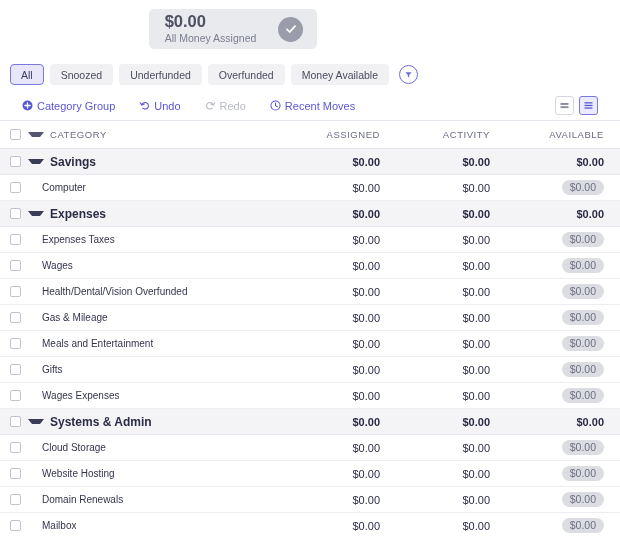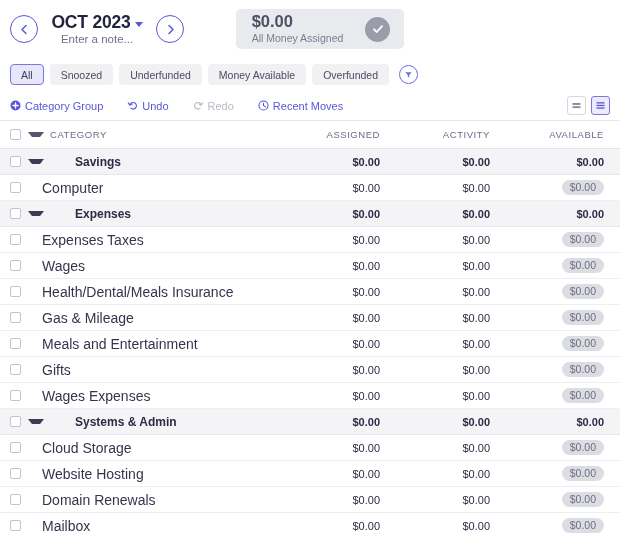--- a/index.html
+++ b/index.html
@@ -303,25 +303,6 @@
 <div class="app">
 
   <div class="header">
-    <div class="month-nav">
-      <div class="circ-btn">
-        <svg width="13" height="13" viewBox="0 0 13 13">
-          <polyline points="8,2.5 4,6.5 8,10.5" fill="none" stroke="#5a57d6" stroke-width="1.5" stroke-linecap="round" stroke-linejoin="round"></polyline>
-        </svg>
-      </div>
-      <div class="month-block">
-        <div class="month-title-row">
-          <span class="month-title">OCT 2023</span>
-          <span class="caret-down"></span>
-        </div>
-        <div class="month-note">Enter a note...</div>
-      </div>
-      <div class="circ-btn">
-        <svg width="13" height="13" viewBox="0 0 13 13">
-          <polyline points="5,2.5 9,6.5 5,10.5" fill="none" stroke="#5a57d6" stroke-width="1.5" stroke-linecap="round" stroke-linejoin="round"></polyline>
-        </svg>
-      </div>
-    </div>
 
     <div class="summary-wrap">
       <div class="summary-card">

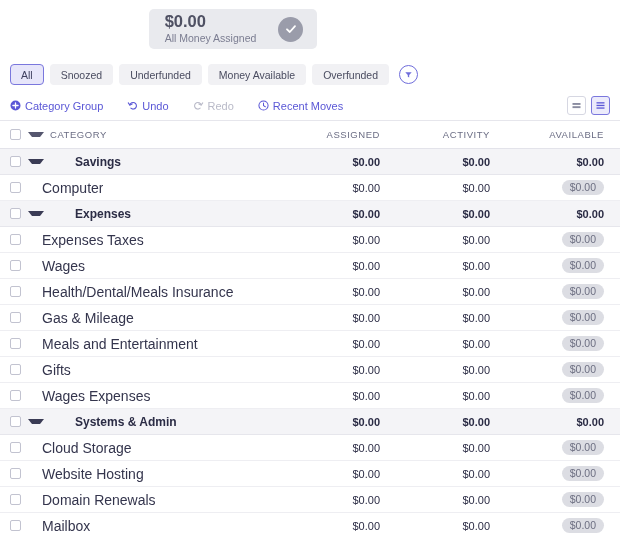--- a/index.html
+++ b/index.html
@@ -324,8 +324,8 @@
     <div class="pill active">All</div>
     <div class="pill">Snoozed</div>
     <div class="pill">Underfunded</div>
+    <div class="pill">Overfunded</div>
     <div class="pill">Money Available</div>
-    <div class="pill">Overfunded</div>
     <div class="funnel-btn">
       <svg width="11" height="11" viewBox="0 0 11 11">
         <path d="M2.3 3.2 H8.7 L6.2 6.1 V8.6 L4.8 7.7 V6.1 Z" fill="#6f6ddb"></path>

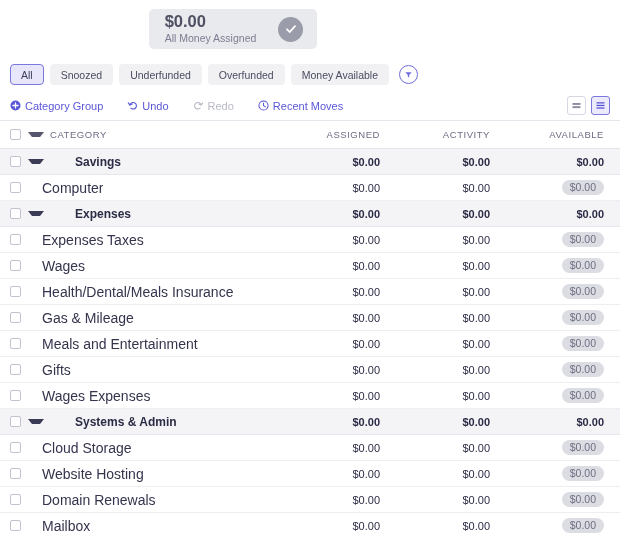--- a/index.html
+++ b/index.html
@@ -174,7 +174,7 @@
     flex: 0 0 30px;
     display: flex;
     align-items: center;
-    padding: 0 10px;
+    padding: 0 22px;
     background: #fff;
     border-bottom: 1px solid #e6e6ec;
     box-sizing: border-box;

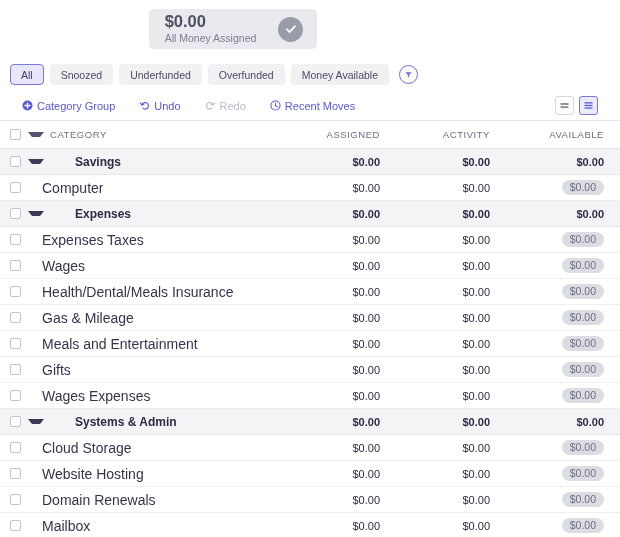--- a/index.html
+++ b/index.html
@@ -260,7 +260,7 @@
     overflow: hidden;
     text-overflow: ellipsis;
   }
-  .row.group .cat-label { font-weight: bold; font-size: 12px; margin-left: 25px; }
+  .row.group .cat-label { font-weight: bold; font-size: 12px; }
   .row.child .cat-label { padding-left: 14px; color: #34354d; }
   .col-head {
     font-size: 9.5px;

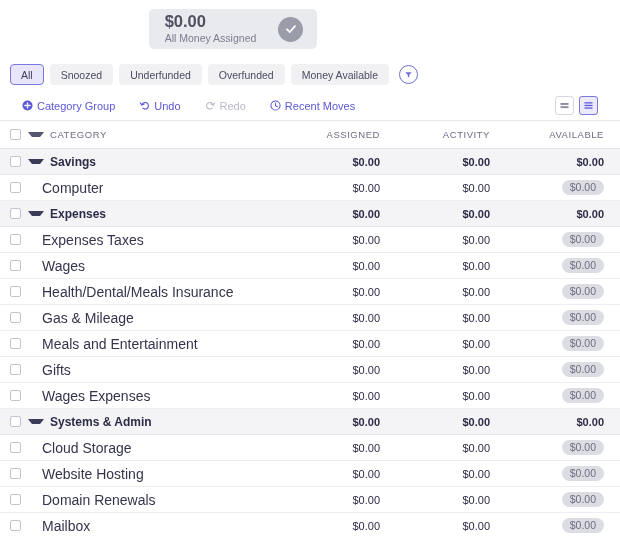--- a/index.html
+++ b/index.html
@@ -254,7 +254,7 @@
   }
   .tri.header-tri { border-top-color: #55566e; }
   .cat-label {
-    font-size: 14px;
+    font-size: 10px;
     color: #2b2c45;
     white-space: nowrap;
     overflow: hidden;

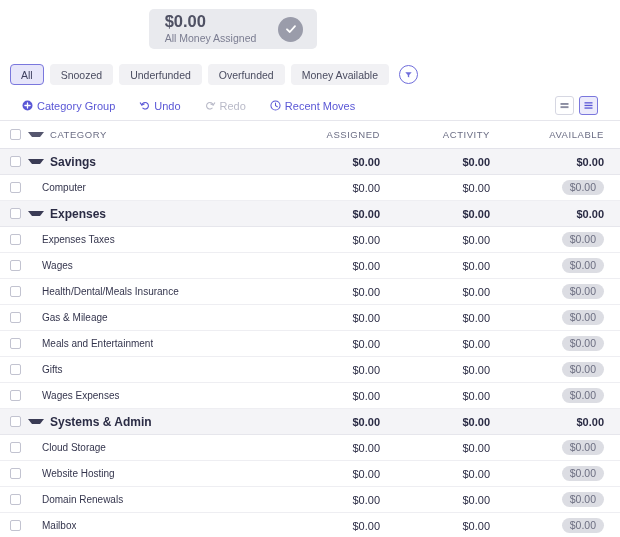--- a/index.html
+++ b/index.html
@@ -456,7 +456,7 @@
         <div class="row child">
           <div class="cb"></div>
           <div class="cat-cell">
-            <span class="cat-label">Health/Dental/Meals Insurance</span>
+            <span class="cat-label">Health/Dental/Vision Overfunded</span>
           </div>
           <div class="c-assigned num">$0.00</div>
           <div class="c-activity num">$0.00</div>

